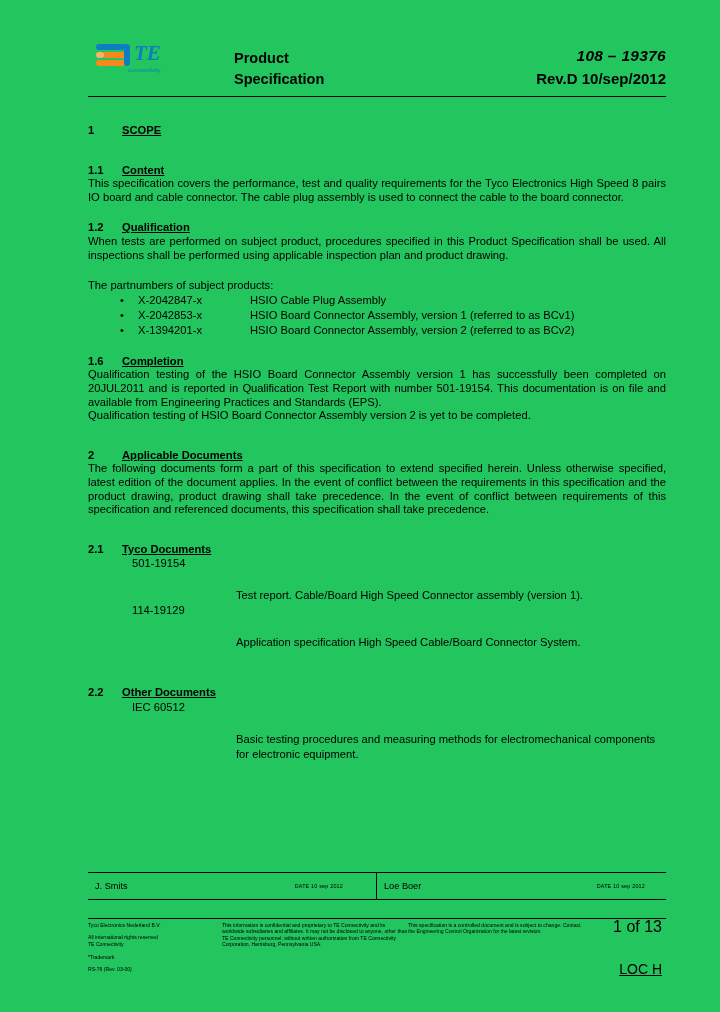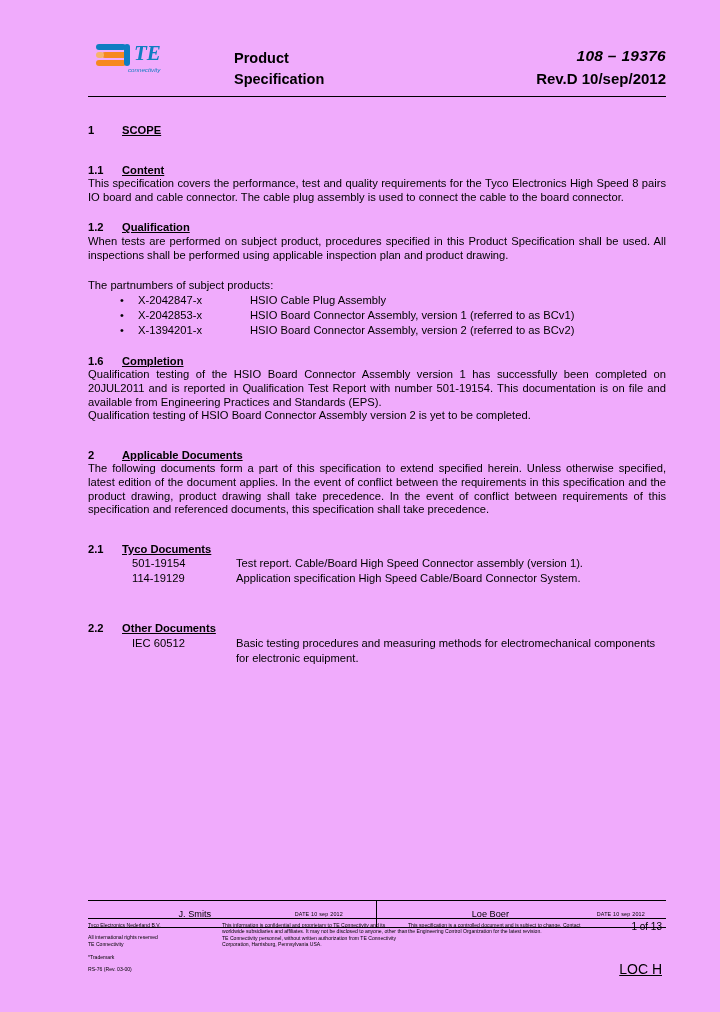--- a/index.html
+++ b/index.html
@@ -16,7 +16,7 @@
     position: relative;
     width: 720px;
     height: 1012px;
-    background: #f0abfc;
+    background: #22c55e;
     overflow: hidden;
     box-sizing: border-box;
   }

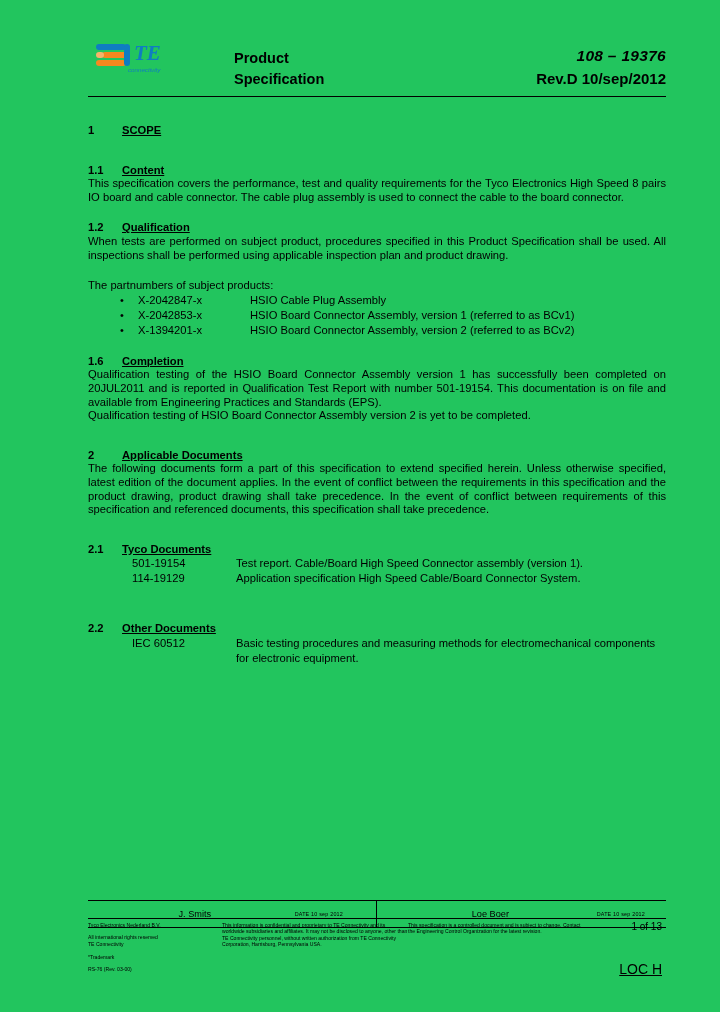--- a/index.html
+++ b/index.html
@@ -138,7 +138,7 @@
   
   .docrow { display: flex; line-height: 14.6px; }
   .docrow .code { flex: 0 0 104px; margin-left: 44px; }
-  .docrow .title { flex: 1 1 auto; }
+  .docrow .title { flex: 1 1 auto; margin-top: 32px; }
   .docrow .title .cont { display: block; }
 
   

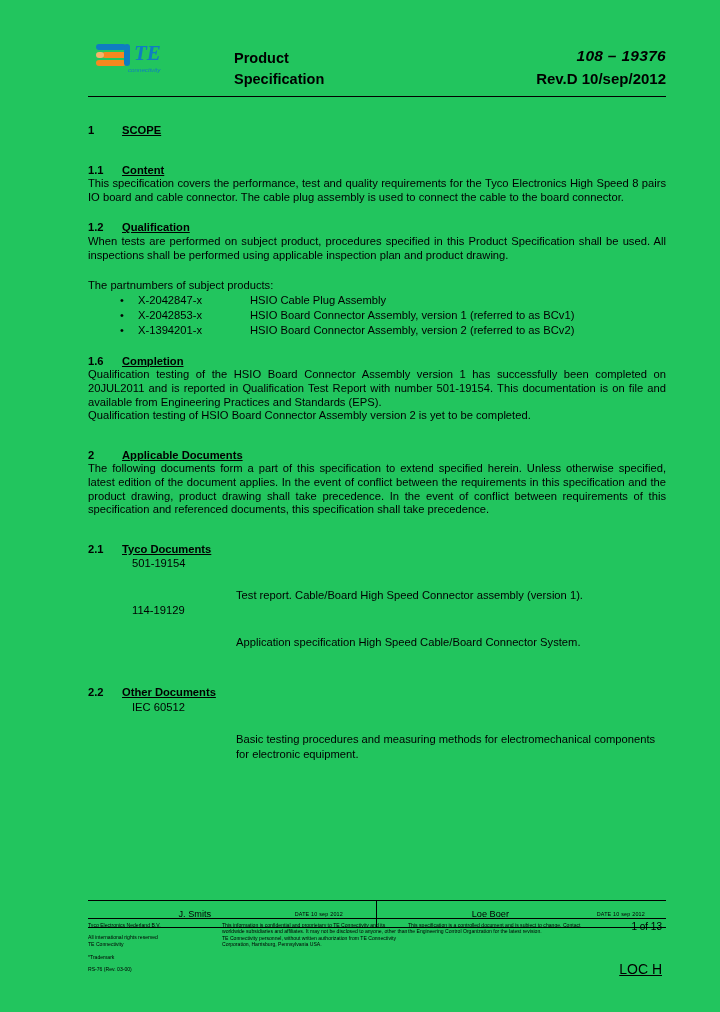--- a/index.html
+++ b/index.html
@@ -145,13 +145,12 @@
   .sigtable {
     position: absolute;
     left: 88px;
-    top: 900px;
+    top: 872px;
     width: 578px;
     height: 26px;
     border-top: 1.3px solid #000;
     border-bottom: 1.3px solid #000;
     display: flex;
-    text-align: center;
   }
   .sigcell {
     display: flex;

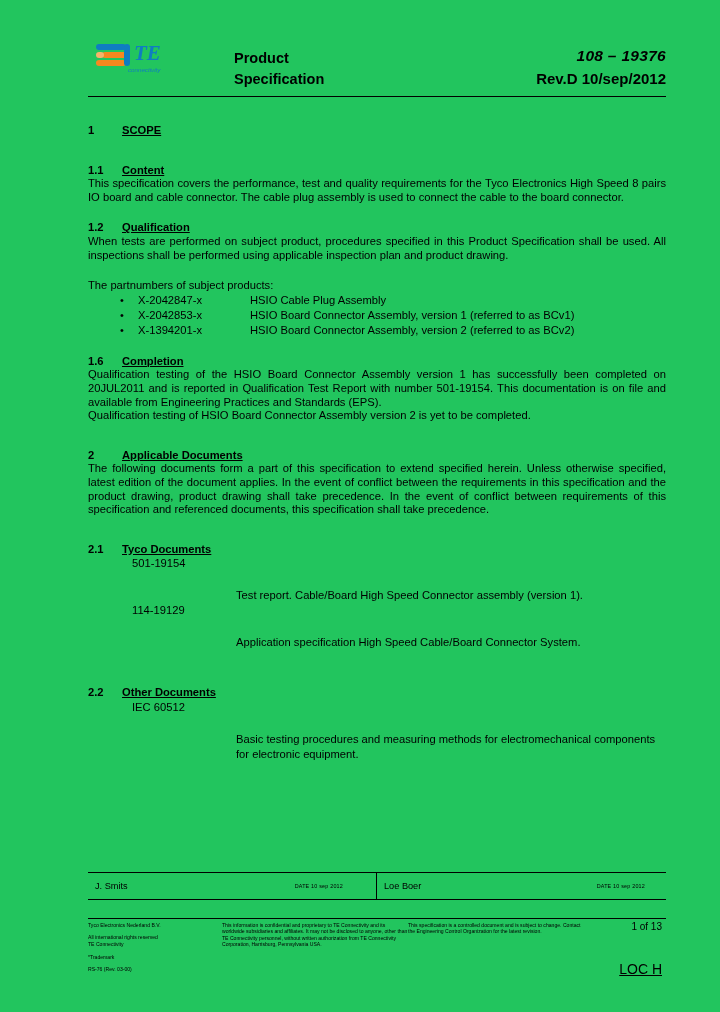--- a/index.html
+++ b/index.html
@@ -221,7 +221,7 @@
     padding-right: 4px;
   }
   .page-no {
-    font-size: 10px;
+    font-size: 16px;
     line-height: 13px;
     white-space: nowrap;
   }

